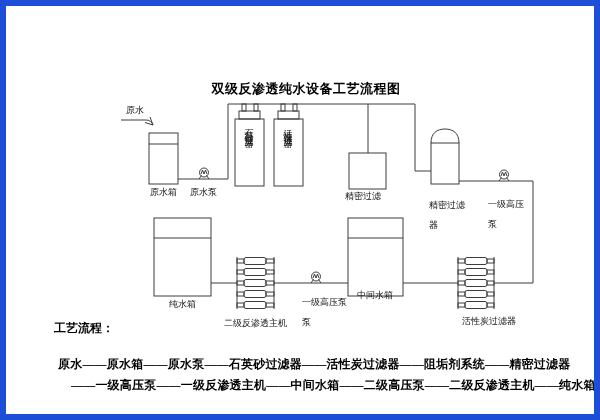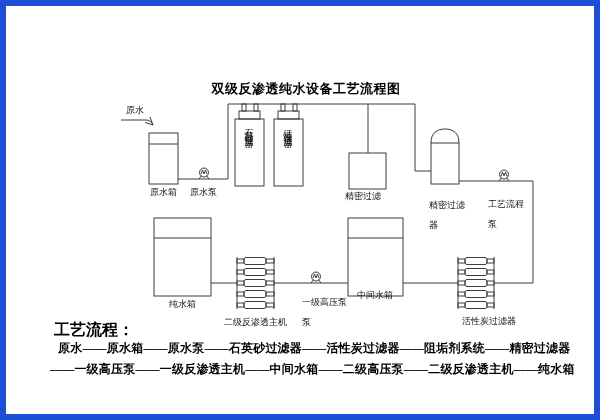--- a/index.html
+++ b/index.html
@@ -175,7 +175,7 @@
   </div>
 
   <div class="lbl two" style="left:482px;top:183px;">
-    <span style="display:block;">工艺流程</span>
+    <span style="display:block;">一级高压</span>
     <span style="display:block;">泵</span>
   </div>
 

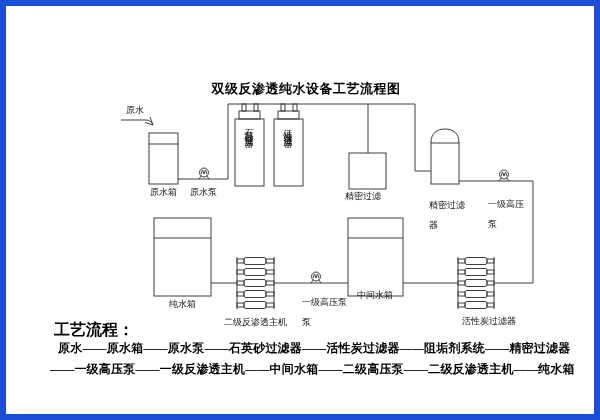--- a/index.html
+++ b/index.html
@@ -19,7 +19,7 @@
     position:absolute;left:0;top:74px;width:600px;text-align:center;
     font-size:13px;font-weight:bold;letter-spacing:0.5px;color:#000;
   }
-  .flow-head{position:absolute;left:48px;top:314px;font-size:16px;font-weight:bold;}
+  .flow-head{position:absolute;left:48px;top:314px;font-size:12px;font-weight:bold;}
   .flow-line{position:absolute;font-size:12px;font-weight:bold;letter-spacing:0.2px;white-space:nowrap;}
   .flow-line.l1{left:52px;top:334px;}
   .flow-line.l2{left:44px;top:355px;}

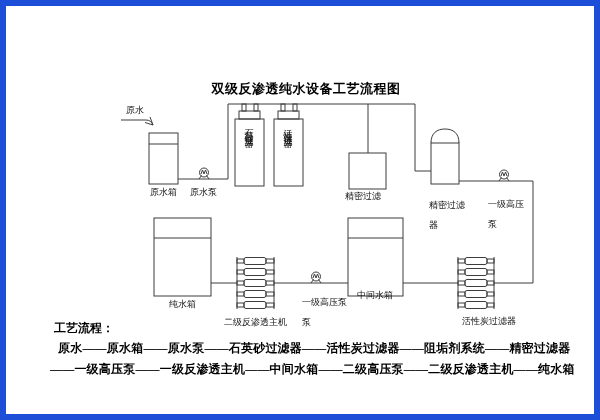--- a/index.html
+++ b/index.html
@@ -188,7 +188,7 @@
     <span style="display:block;">泵</span>
   </div>
 
-  <div class="lbl" style="left:218px;top:312px;font-family:Liberation Mono, monospace;">二级反渗透主机</div>
+  <div class="lbl" style="left:218px;top:312px;">二级反渗透主机</div>
 
   <div class="lbl" style="left:163px;top:293px;">纯水箱</div>
 

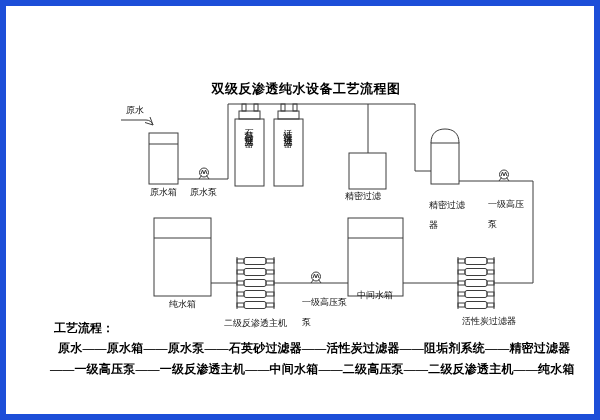--- a/index.html
+++ b/index.html
@@ -20,7 +20,7 @@
     font-size:13px;font-weight:bold;letter-spacing:0.5px;color:#000;
   }
   .flow-head{position:absolute;left:48px;top:314px;font-size:12px;font-weight:bold;}
-  .flow-line{position:absolute;font-size:12px;font-weight:bold;letter-spacing:0.2px;white-space:nowrap;}
+  .flow-line{position:absolute;font-size:12px;font-weight:bold;letter-spacing:0.2px;white-space:nowrap;margin-top:16px;}
   .flow-line.l1{left:52px;top:334px;}
   .flow-line.l2{left:44px;top:355px;}
 </style>

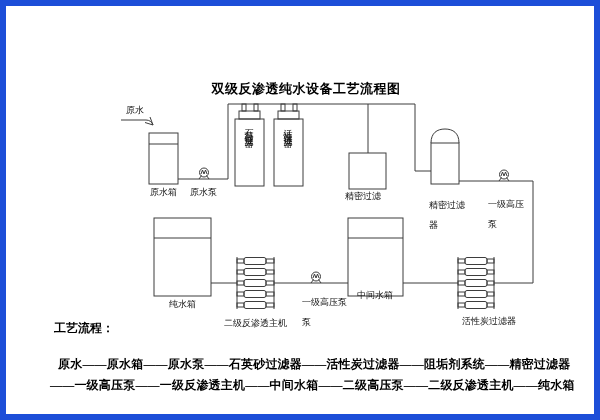--- a/index.html
+++ b/index.html
@@ -22,7 +22,7 @@
   .flow-head{position:absolute;left:48px;top:314px;font-size:12px;font-weight:bold;}
   .flow-line{position:absolute;font-size:12px;font-weight:bold;letter-spacing:0.2px;white-space:nowrap;margin-top:16px;}
   .flow-line.l1{left:52px;top:334px;}
-  .flow-line.l2{left:44px;top:355px;}
+  .flow-line.l2{left:65px;top:355px;}
 </style>
 </head>
 <body>

